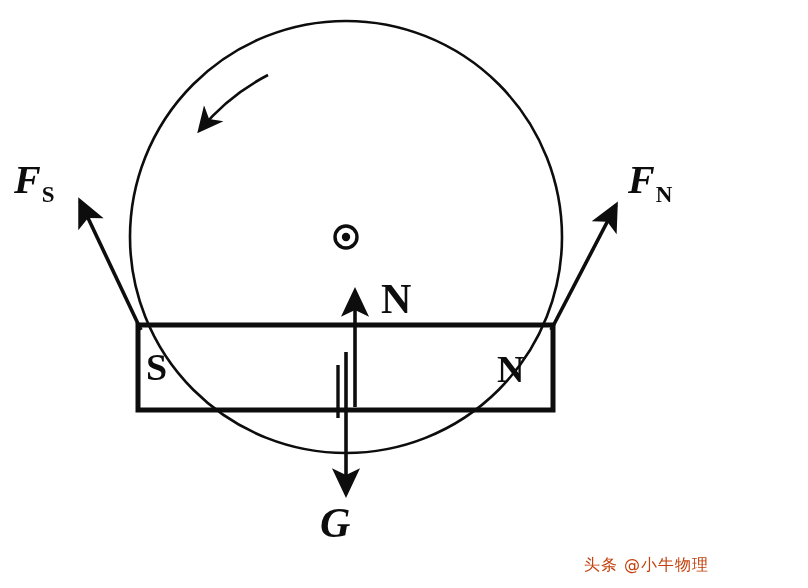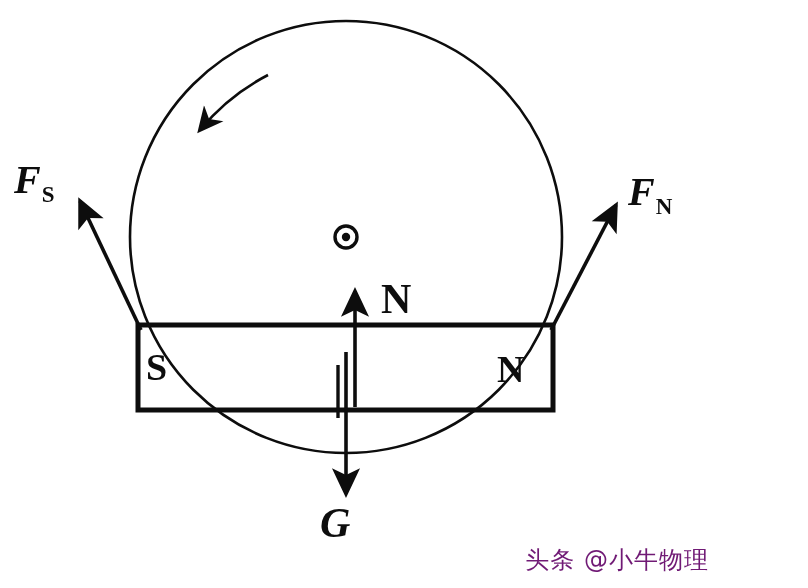--- a/index.html
+++ b/index.html
@@ -55,7 +55,7 @@
     margin-left: 1px;
   }
   #label-fs { left: 14px; top: 160px; }
-  #label-fn { left: 628px; top: 172px; }
+  #label-fn { left: 628px; top: 160px; }
   #label-n-normal { left: 381px; top: 278px; font-size: 42px; }
   #label-g { left: 320px; top: 502px; font-size: 42px; }
   #label-pole-s { left: 146px; top: 348px; font-size: 38px; }

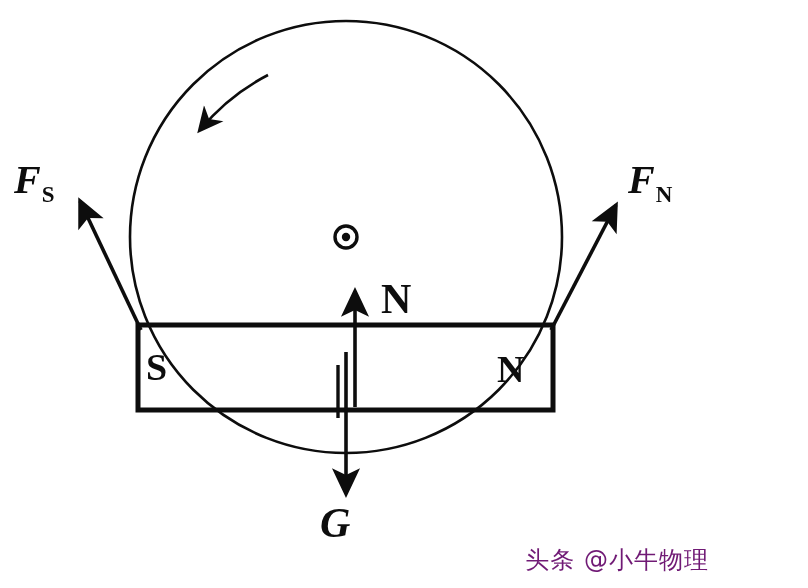--- a/index.html
+++ b/index.html
@@ -65,8 +65,8 @@
     right: 14px;
     bottom: 12px;
     font-family: "DejaVu Sans", sans-serif;
-    font-size: 24px;
-    color: #701a75;
+    font-size: 16px;
+    color: #c2410c;
     letter-spacing: 1px;
     white-space: nowrap;
     user-select: none;

